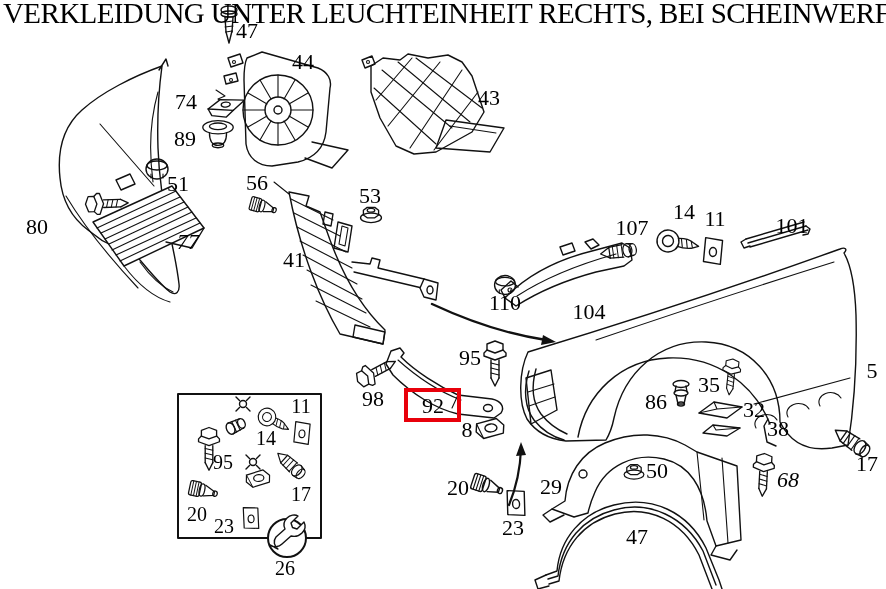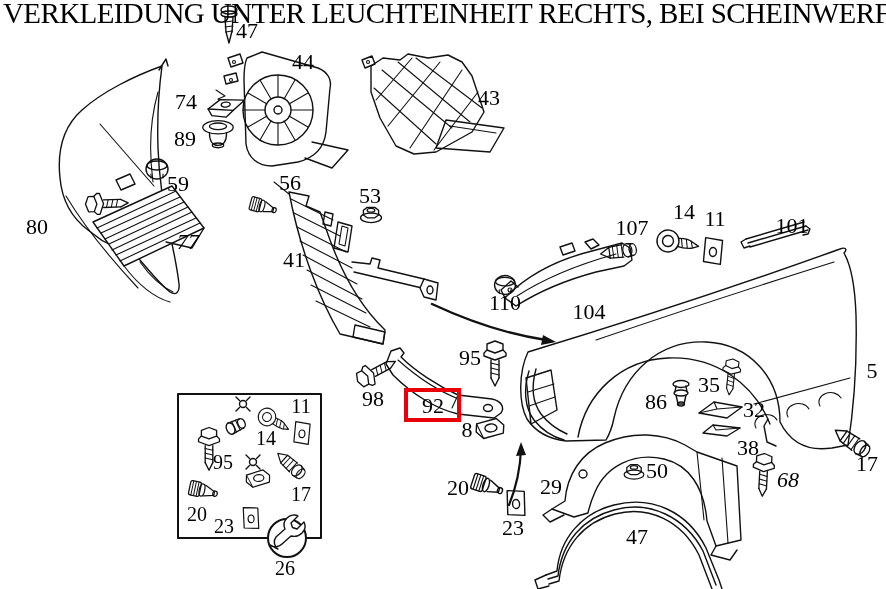--- a/index.html
+++ b/index.html
@@ -278,7 +278,7 @@
       <div class="callout" style="left: 489px; top: 98px;">43</div>
       <div class="callout" style="left: 186px; top: 102px;">74</div>
       <div class="callout" style="left: 185px; top: 139px;">89</div>
-      <div class="callout" style="left: 178px; top: 184px;">59</div>
+      <div class="callout" style="left: 178px; top: 184px;">51</div>
       <div class="callout" style="left: 257px; top: 183px; margin-left: 33px;">56</div>
       <div class="callout" style="left: 37px; top: 227px;">80</div>
       <div class="callout" style="left: 188px; top: 242px; font-style: italic;">77</div>

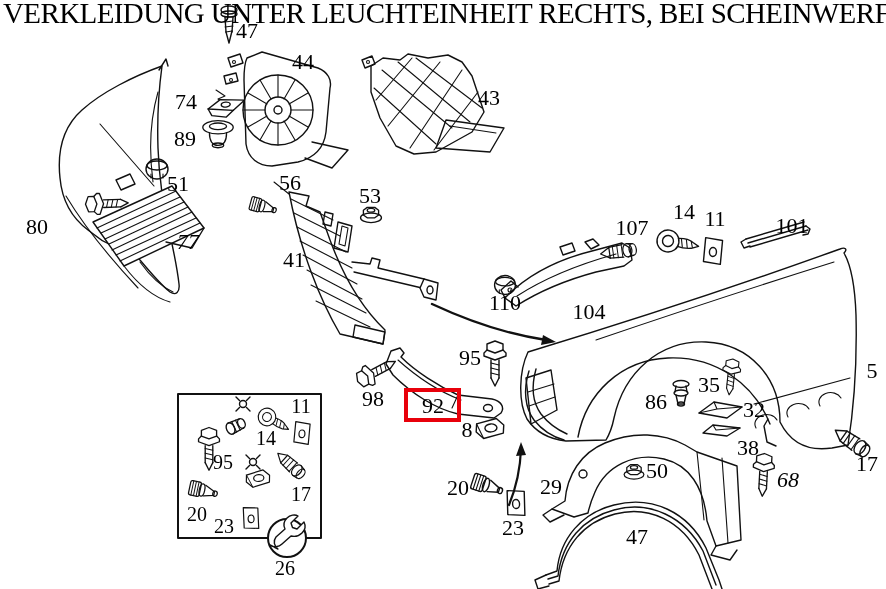--- a/index.html
+++ b/index.html
@@ -279,7 +279,7 @@
       <div class="callout" style="left: 186px; top: 102px;">74</div>
       <div class="callout" style="left: 185px; top: 139px;">89</div>
       <div class="callout" style="left: 178px; top: 184px;">51</div>
-      <div class="callout" style="left: 257px; top: 183px; margin-left: 33px;">56</div>
+      <div class="callout" style="left: 257px; top: 183px;">56</div>
       <div class="callout" style="left: 37px; top: 227px;">80</div>
       <div class="callout" style="left: 188px; top: 242px; font-style: italic;">77</div>
       <div class="callout" style="left: 370px; top: 196px;">53</div>

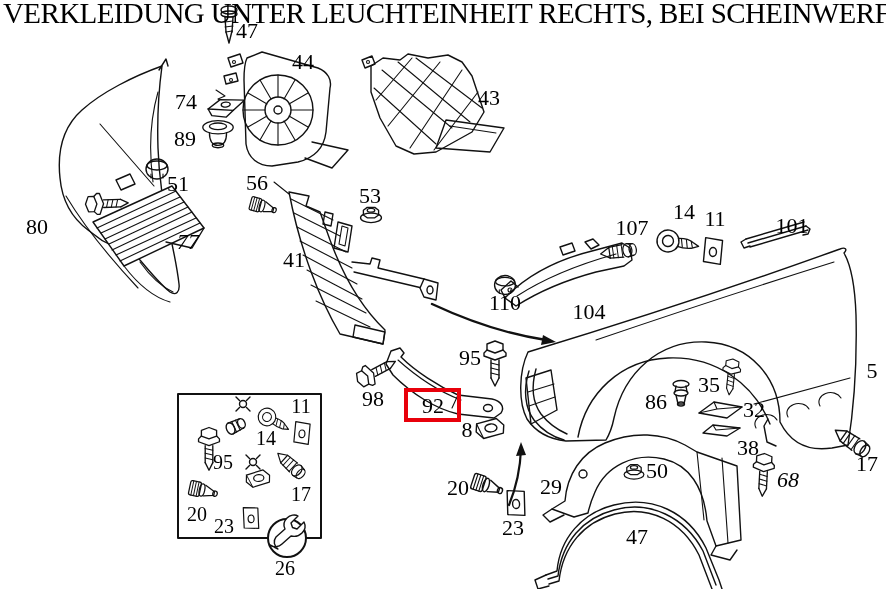--- a/index.html
+++ b/index.html
@@ -297,7 +297,7 @@
       <div class="callout" style="left: 656px; top: 402px;">86</div>
       <div class="callout" style="left: 709px; top: 385px;">35</div>
       <div class="callout" style="left: 754px; top: 410px;">32</div>
-      <div class="callout" style="left: 748px; top: 429px; margin-top: 19px;">38</div>
+      <div class="callout" style="left: 778px; top: 429px;">38</div>
       <div class="callout" style="left: 872px; top: 371px;">5</div>
       <div class="callout" style="left: 867px; top: 464px;">17</div>
       <div class="callout" style="left: 788px; top: 480px; font-style: italic;">68</div>

